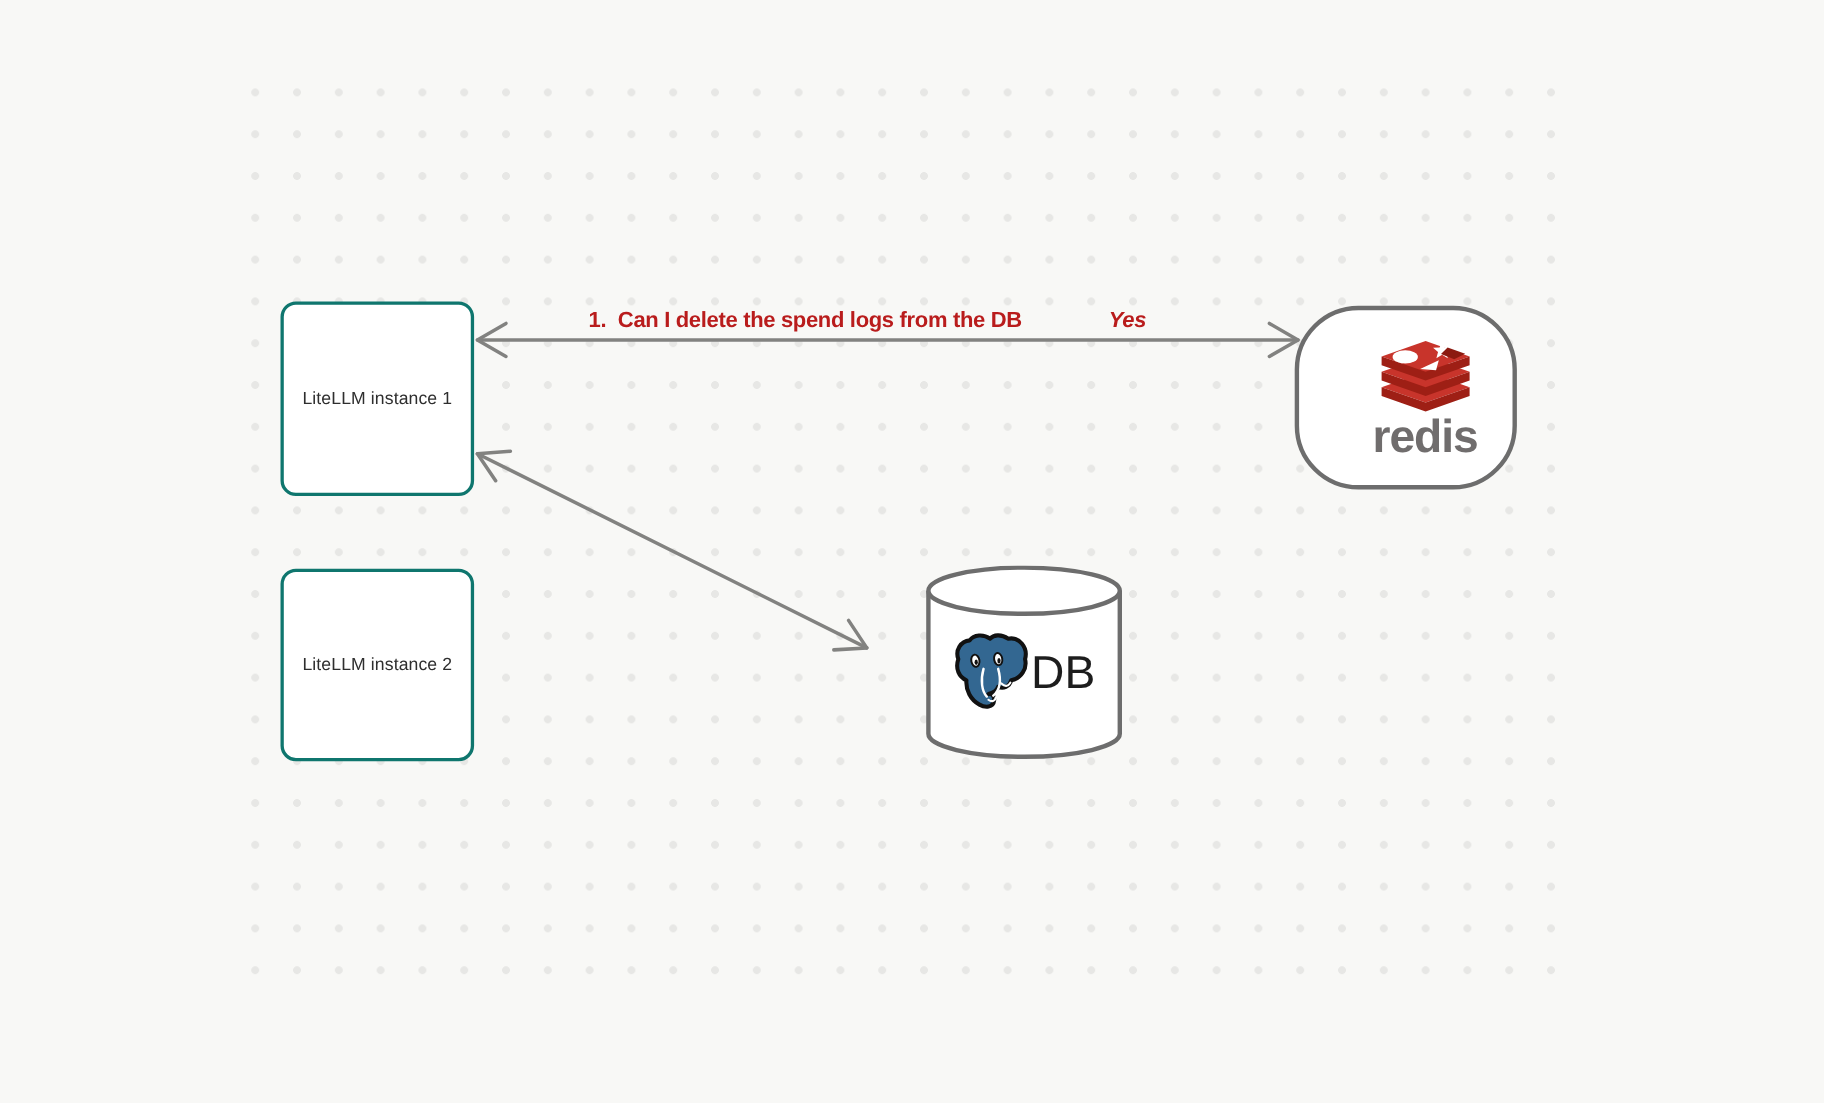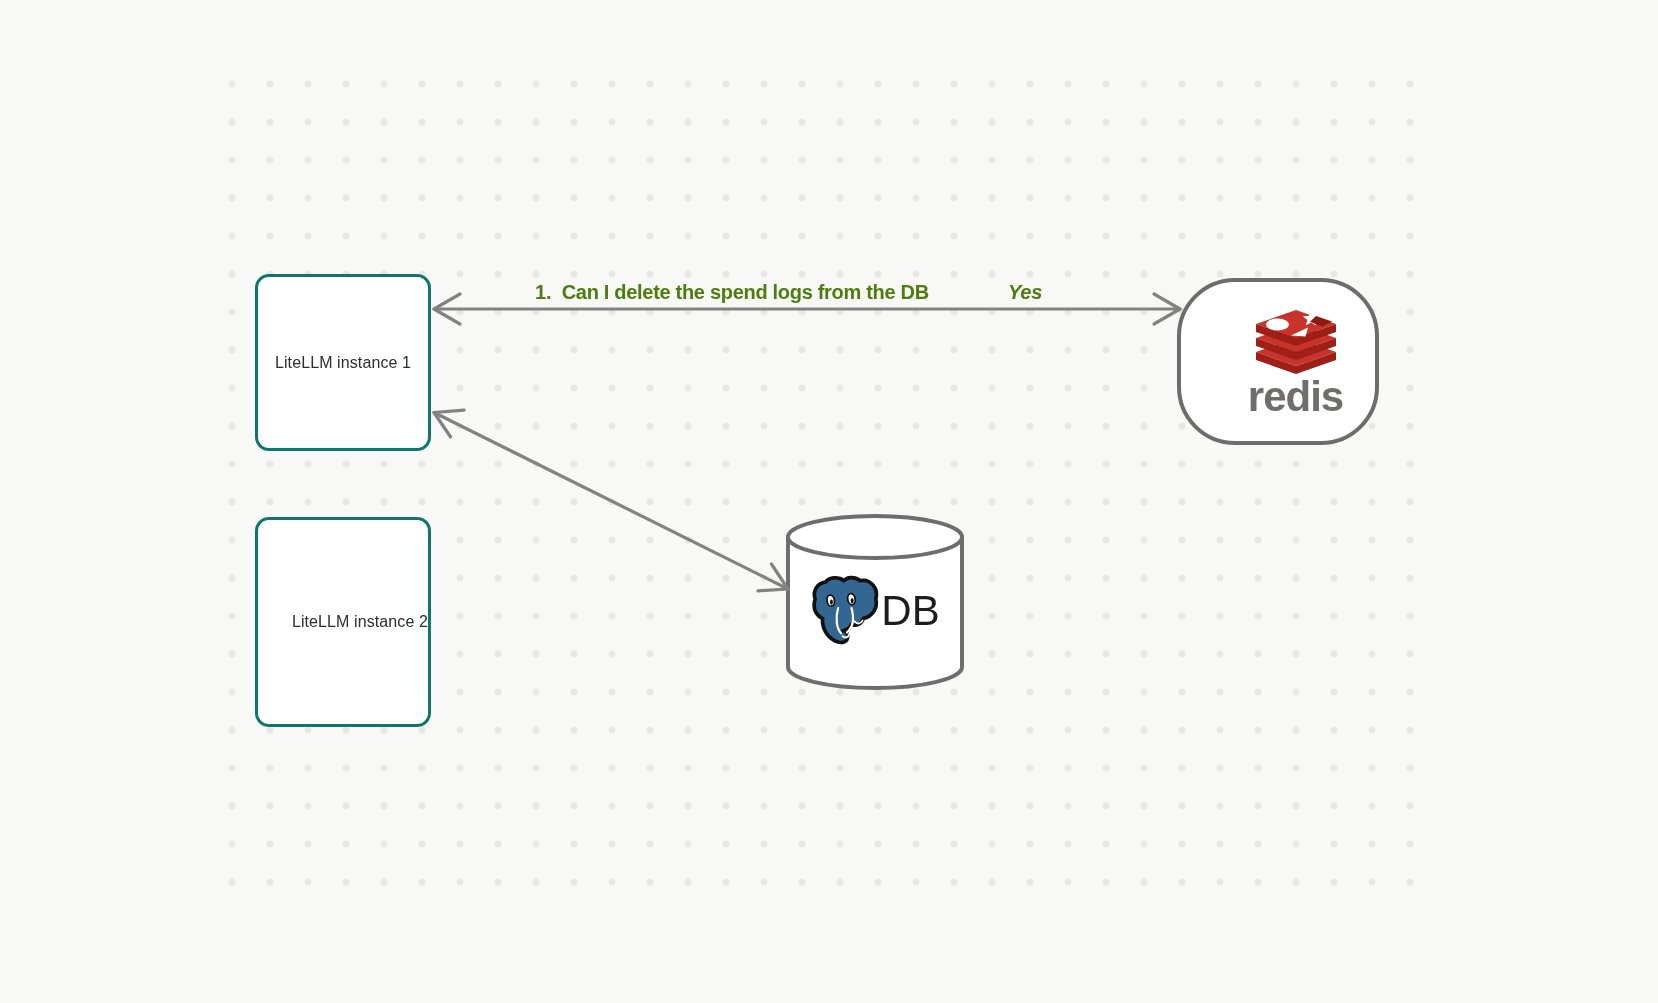--- a/index.html
+++ b/index.html
@@ -80,7 +80,7 @@
     transform: translate(-50%, -50%);
     font-size: 20px;
     font-weight: 700;
-    color: #4d7c0f;
+    color: #b91c1c;
     letter-spacing: -0.3px;
     white-space: pre;
   }

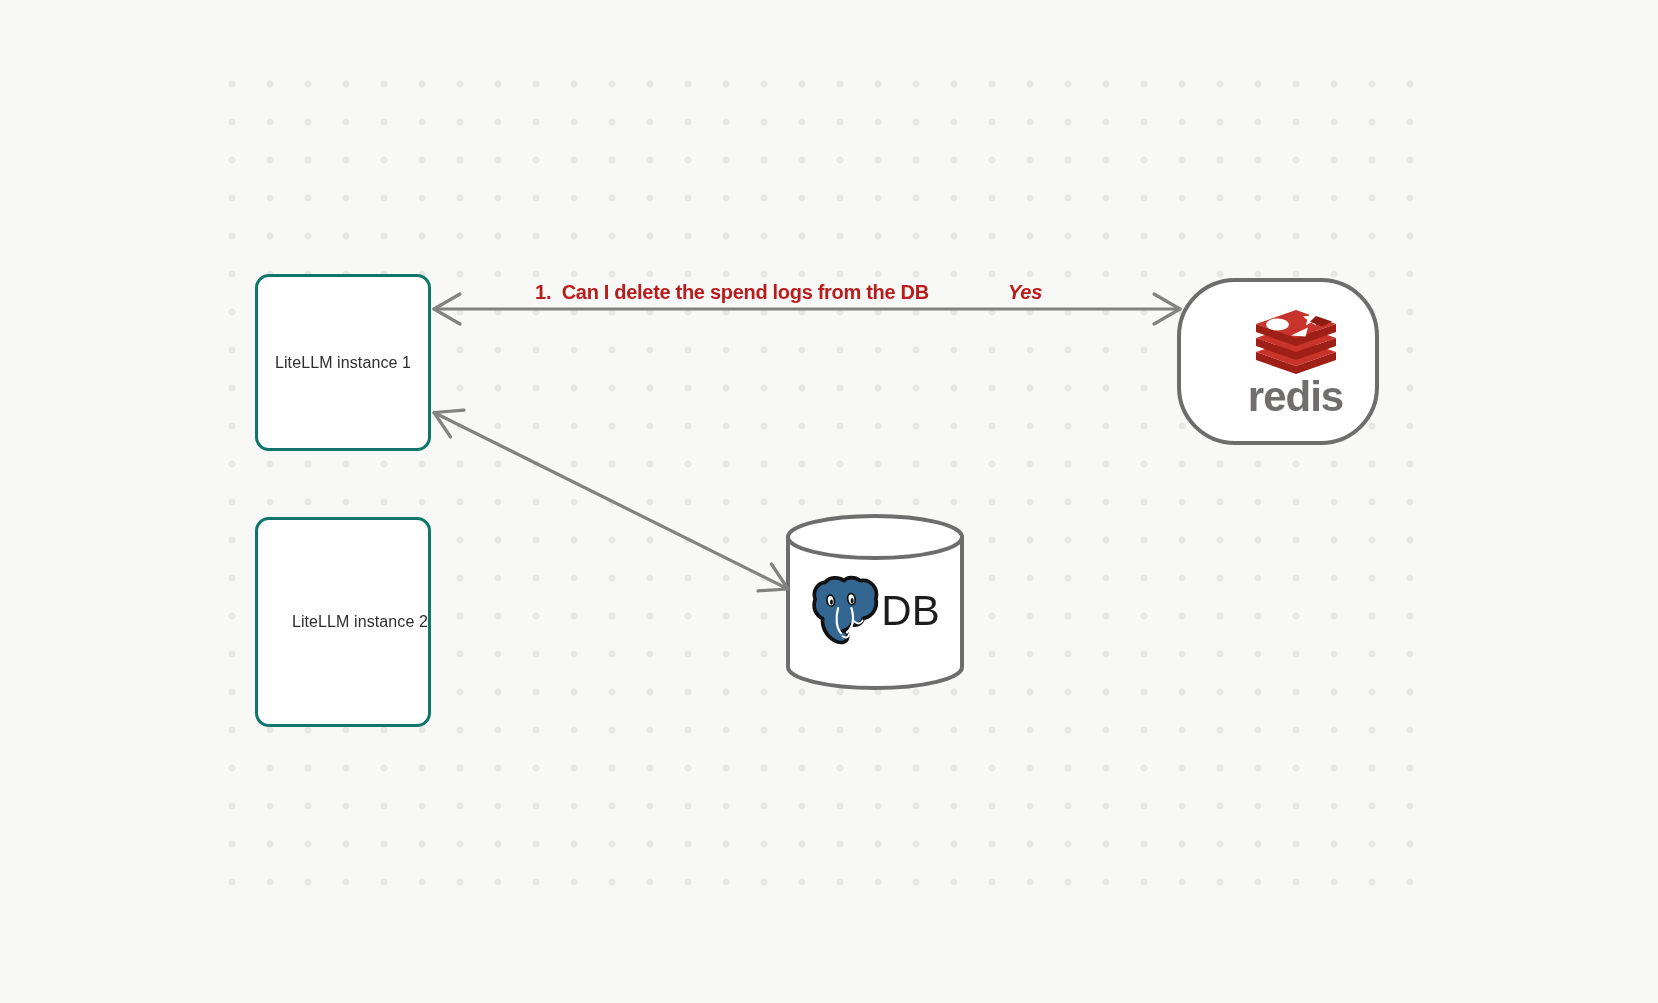--- a/index.html
+++ b/index.html
@@ -36,7 +36,7 @@
     letter-spacing: 0.1px;
   }
   #box1 { left: 255px; top: 274px; }
-  #box2 { left: 255px; top: 517px; height: 210px; justify-content: flex-end; }
+  #box2 { left: 255px; top: 517px; height: 175px; }
   #box3 { left: 255px; top: 756px; height: 175px; }
 
   .redis-node {

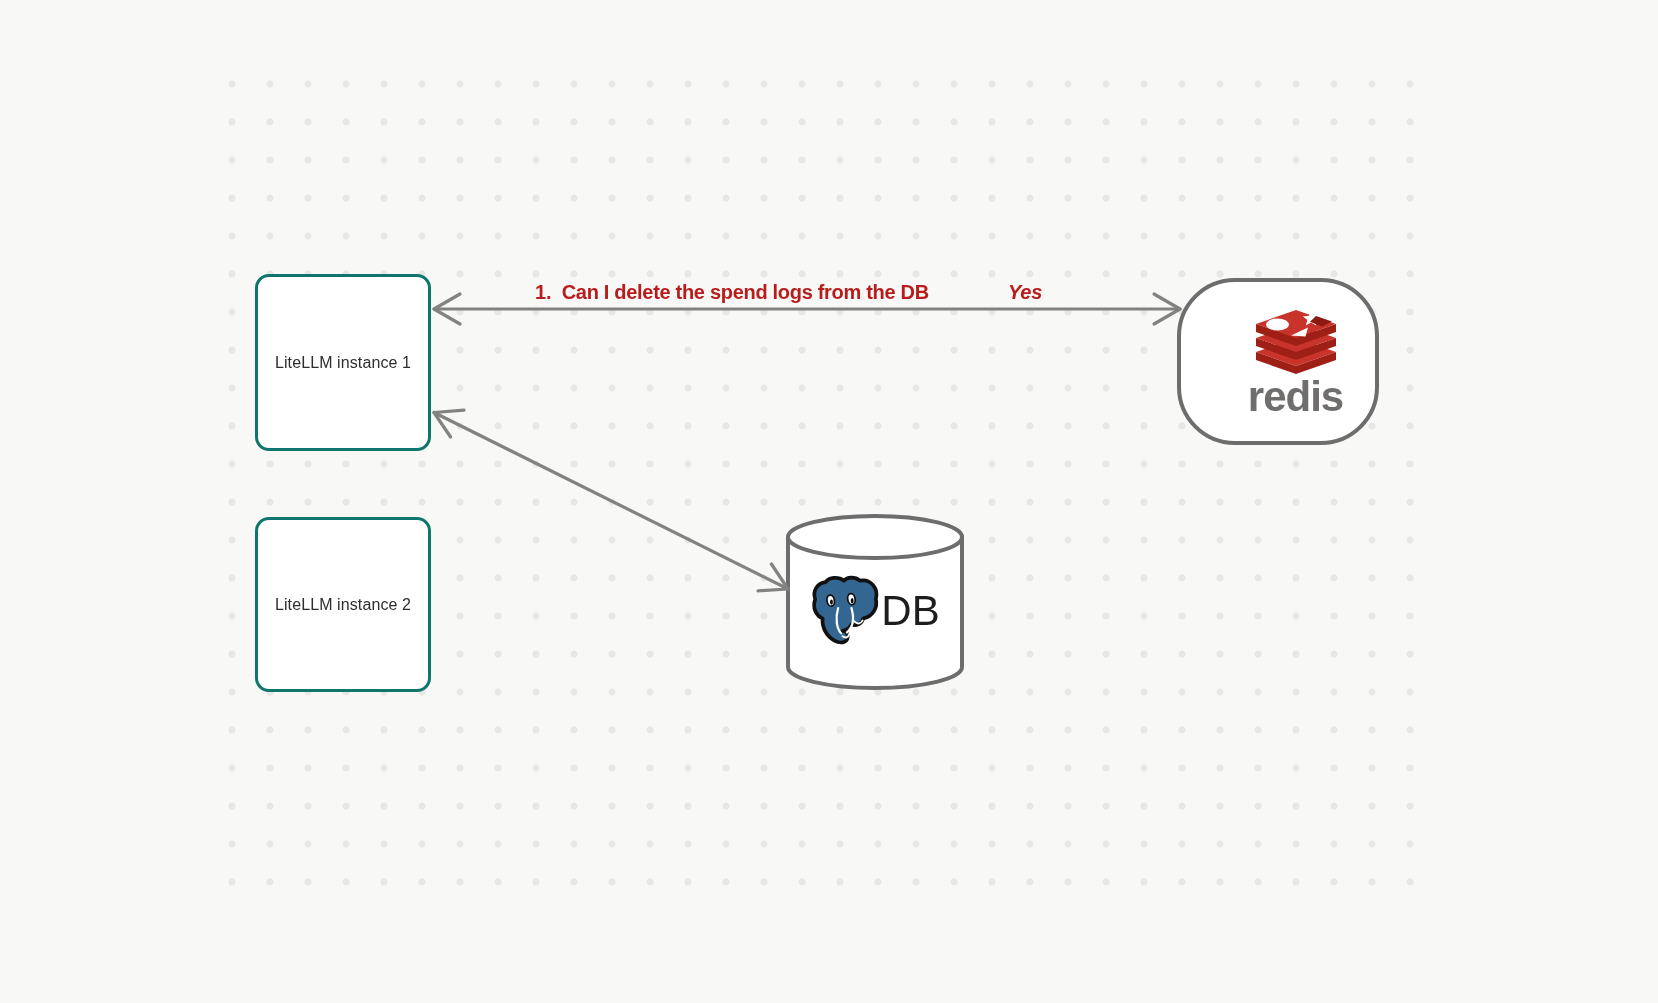--- a/index.html
+++ b/index.html
@@ -61,7 +61,7 @@
     margin-top: 1px;
   }
 
-  .db-node { position: absolute; left: 784px; top: 514px; width: 182px; height: 178px; }
+  .db-node { position: absolute; left: 840px; top: 514px; width: 182px; height: 178px; }
   .db-content {
     position: absolute; left: 0; top: 23px; width: 182px; height: 148px;
     display: flex; align-items: center; justify-content: center;

